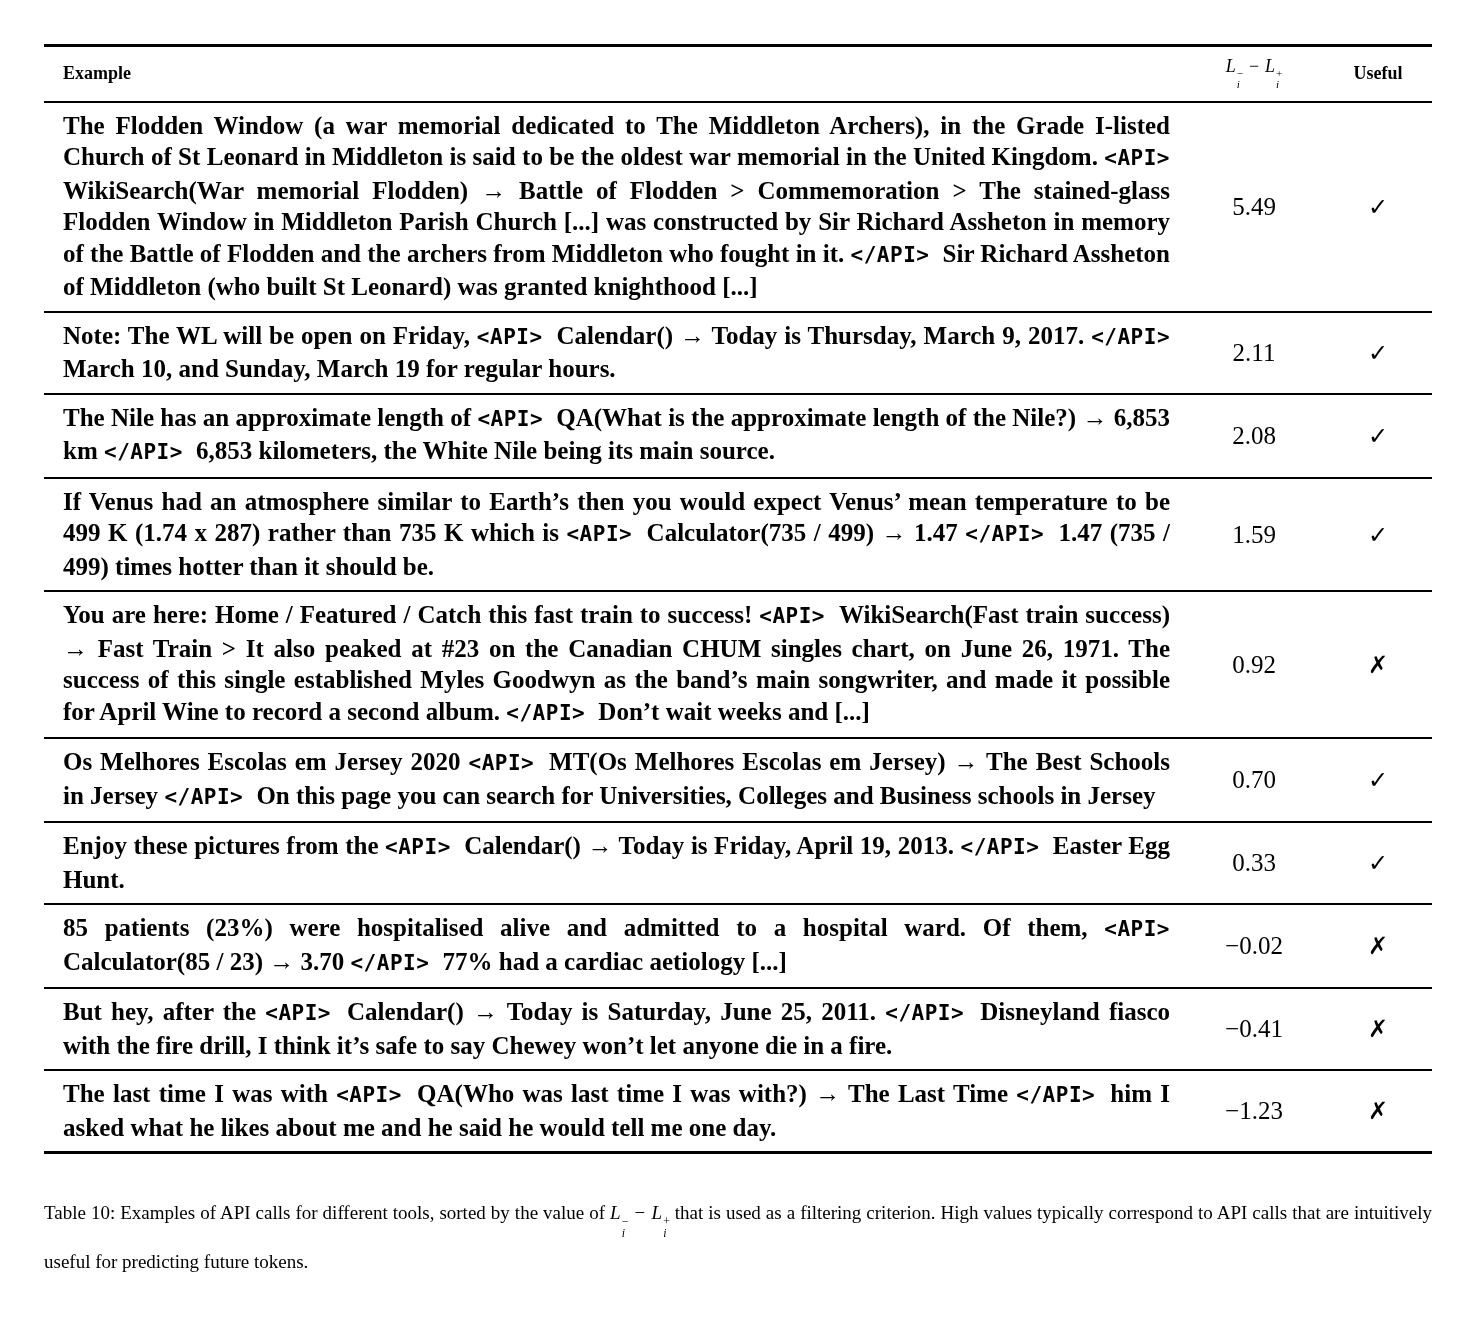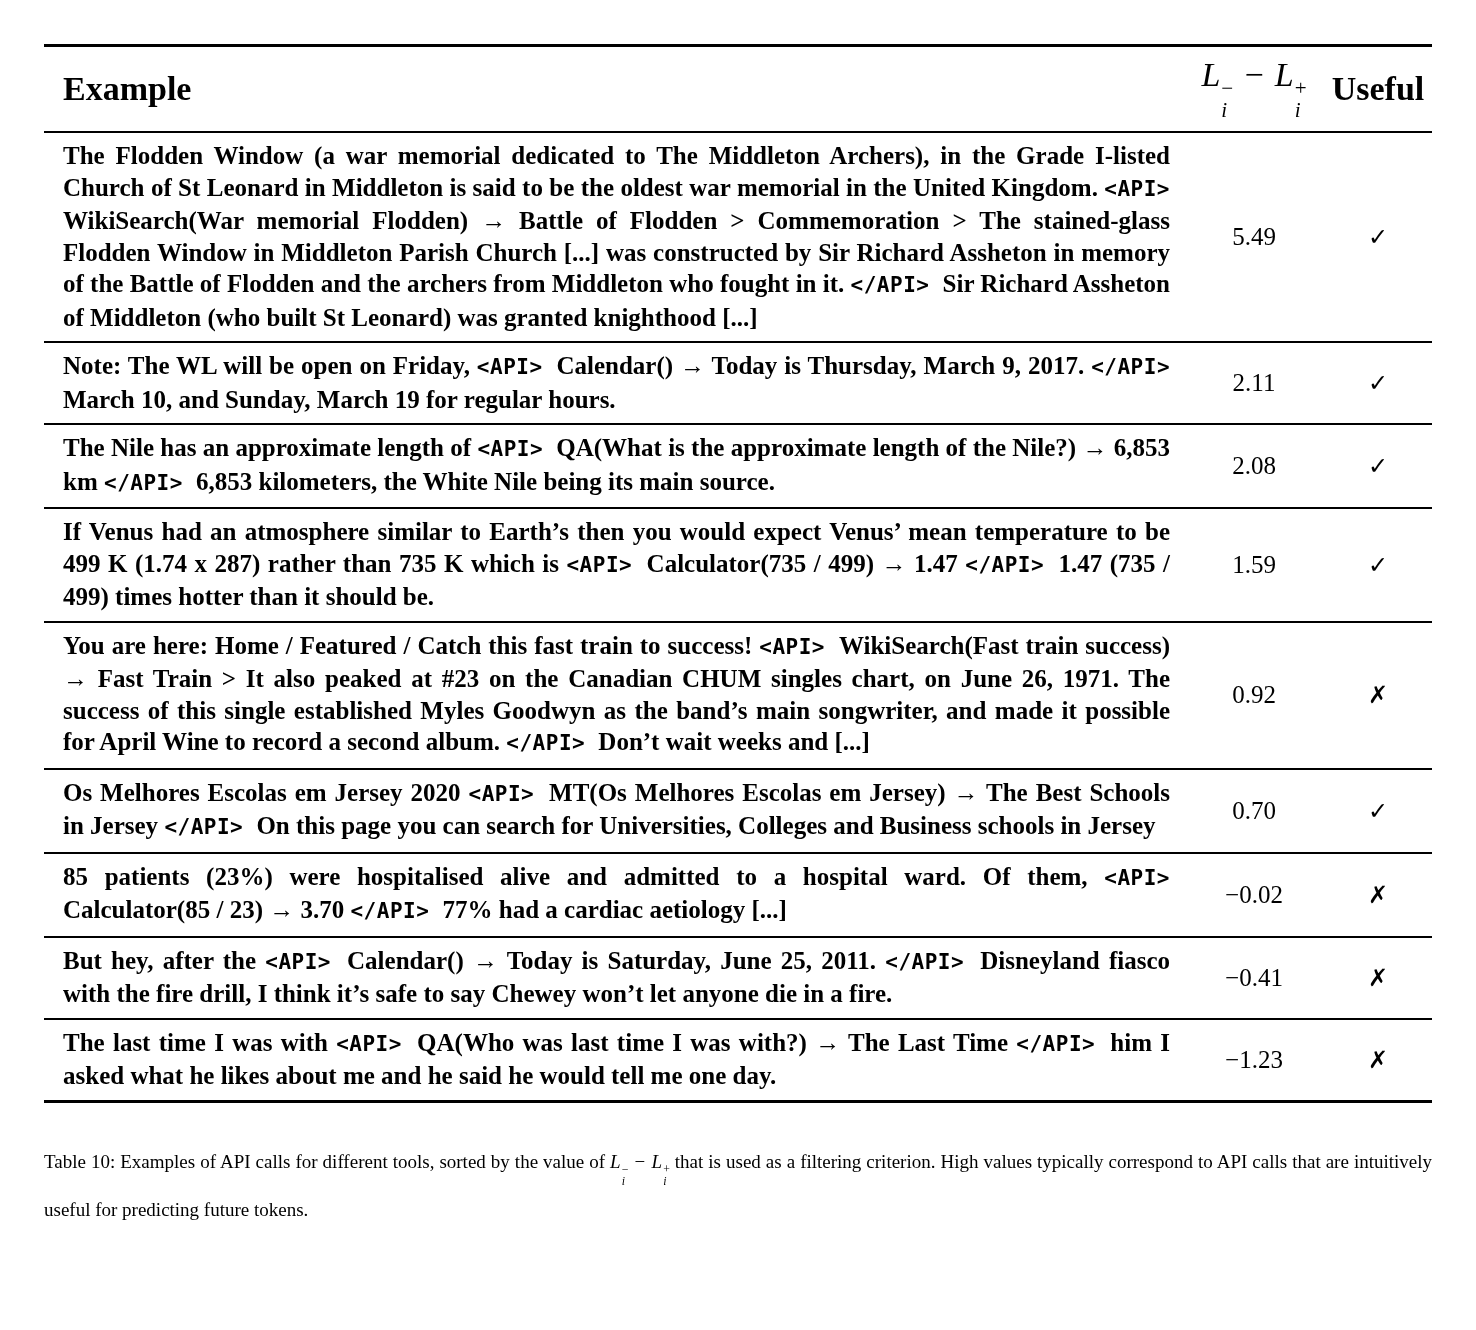--- a/index.html
+++ b/index.html
@@ -25,7 +25,7 @@
   thead th {
     border-bottom: 2px solid #000;
     font-weight: bold;
-    font-size: 34px;
+    font-size: 18px;
     padding: 9px 0 10px 0;
     vertical-align: middle;
   }

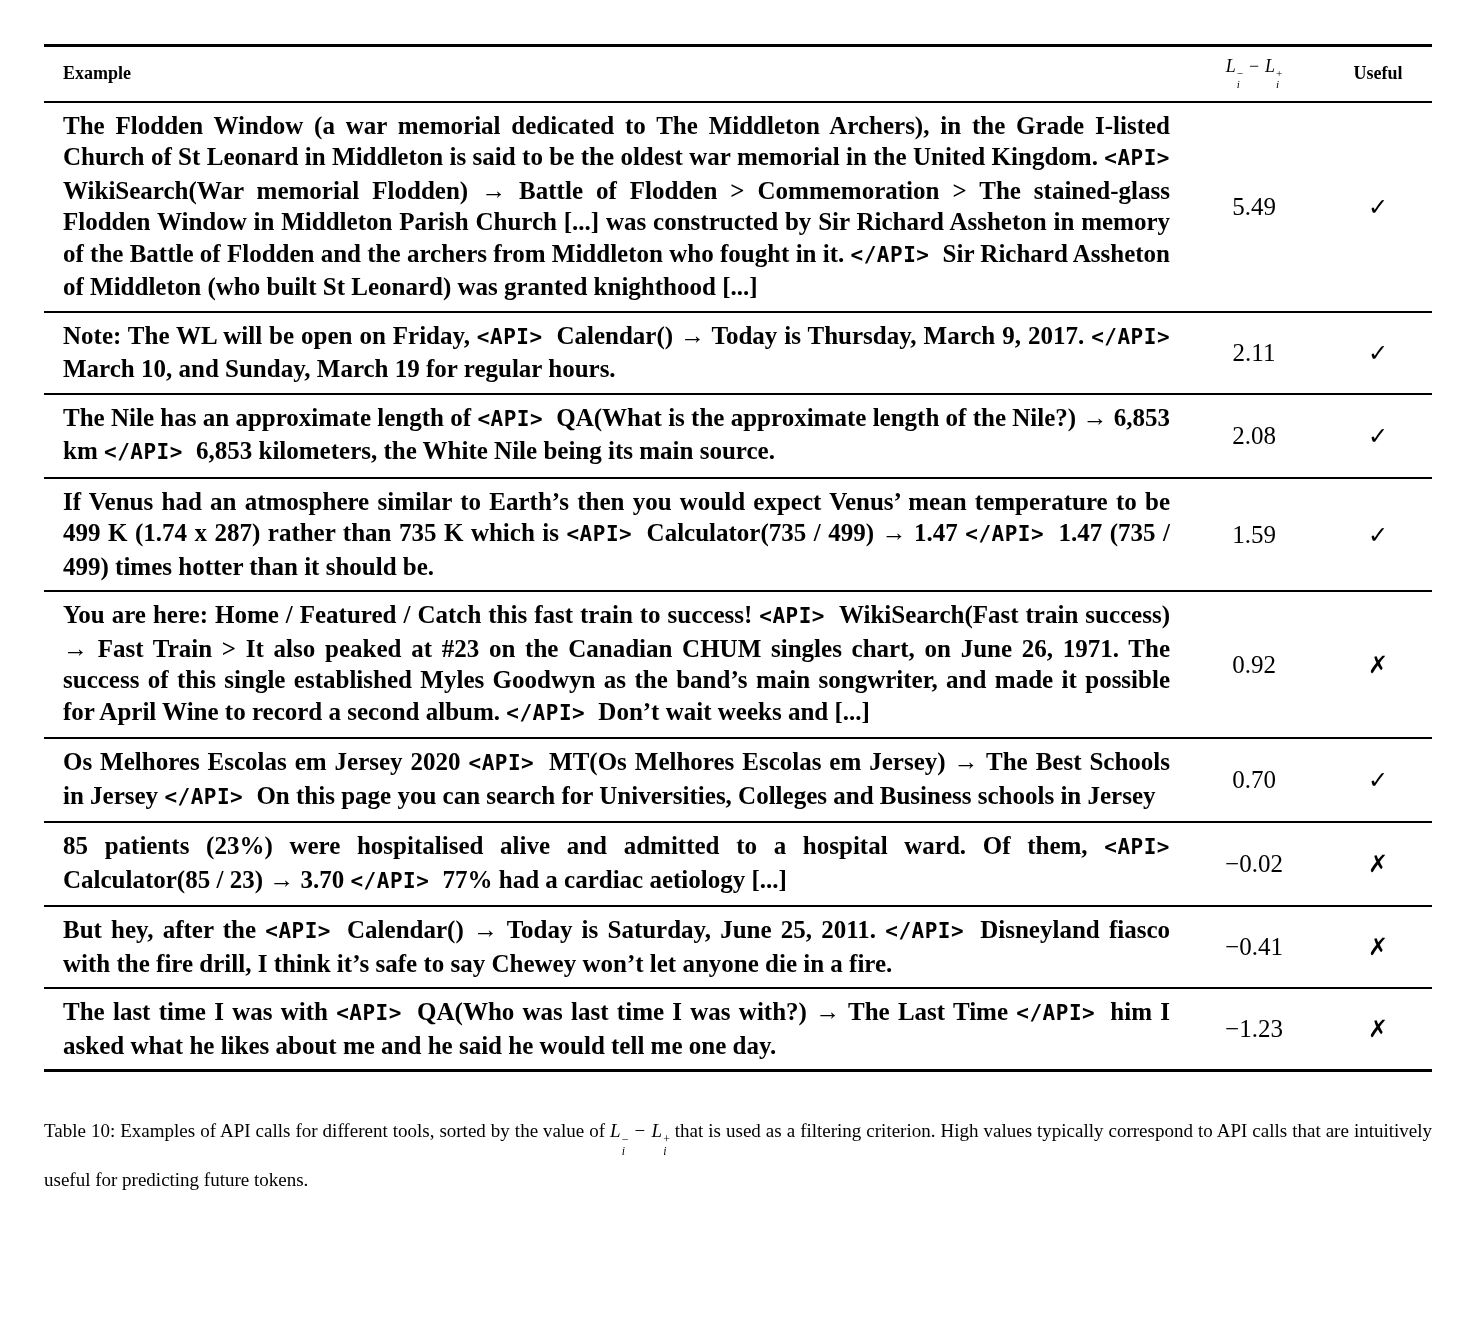--- a/index.html
+++ b/index.html
@@ -142,6 +142,11 @@
           <td class="cell-useful"><span>✓</span></td>
         </tr>
         <tr>
+          <td class="cell-example"><span class="seg plain">Enjoy these pictures from the </span><span class="seg mono">&lt;API&gt; </span><span class="seg bold">Calendar() → Today is Friday, April 19, 2013. </span><span class="seg mono">&lt;/API&gt; </span><span class="seg plain">Easter Egg Hunt.</span></td>
+          <td class="cell-value">0.33</td>
+          <td class="cell-useful"><span>✓</span></td>
+        </tr>
+        <tr>
           <td class="cell-example"><span class="seg plain">85 patients (23%) were hospitalised alive and admitted to a hospital ward. Of them, </span><span class="seg mono">&lt;API&gt; </span><span class="seg bold">Calculator(85 / 23) → 3.70 </span><span class="seg mono">&lt;/API&gt; </span><span class="seg plain">77% had a cardiac aetiology [...]</span></td>
           <td class="cell-value">−0.02</td>
           <td class="cell-useful"><span>✗</span></td>

